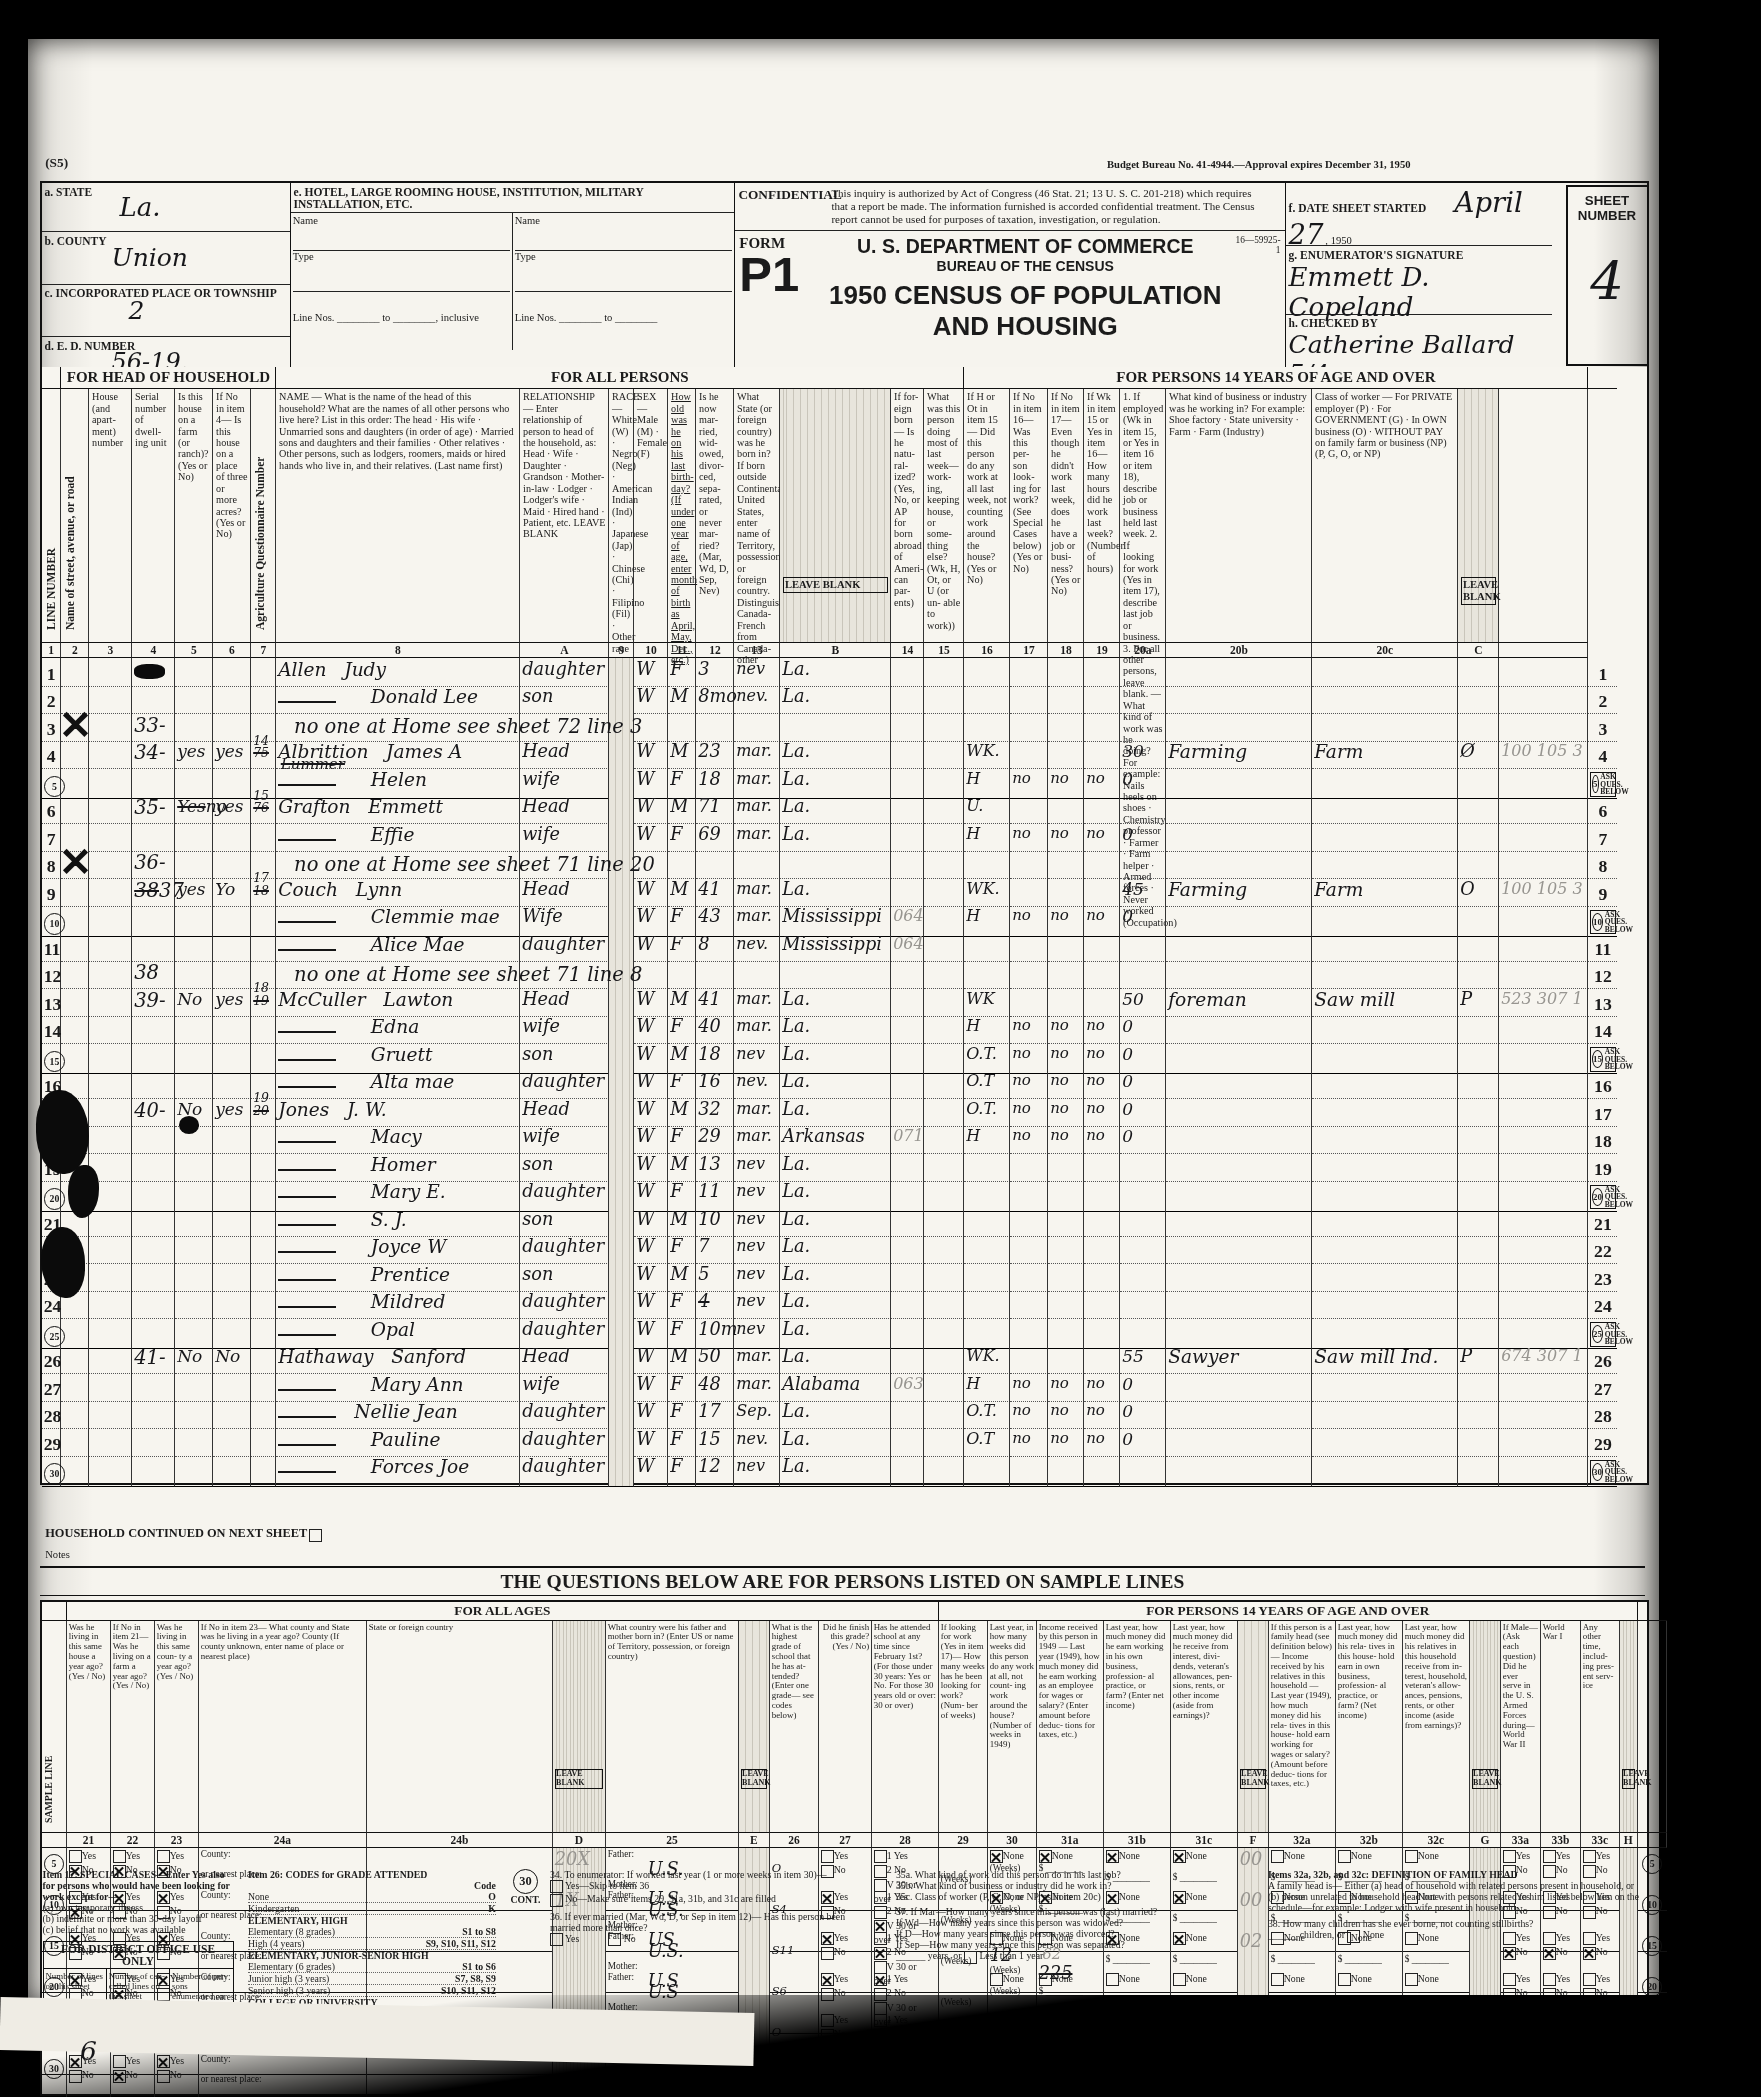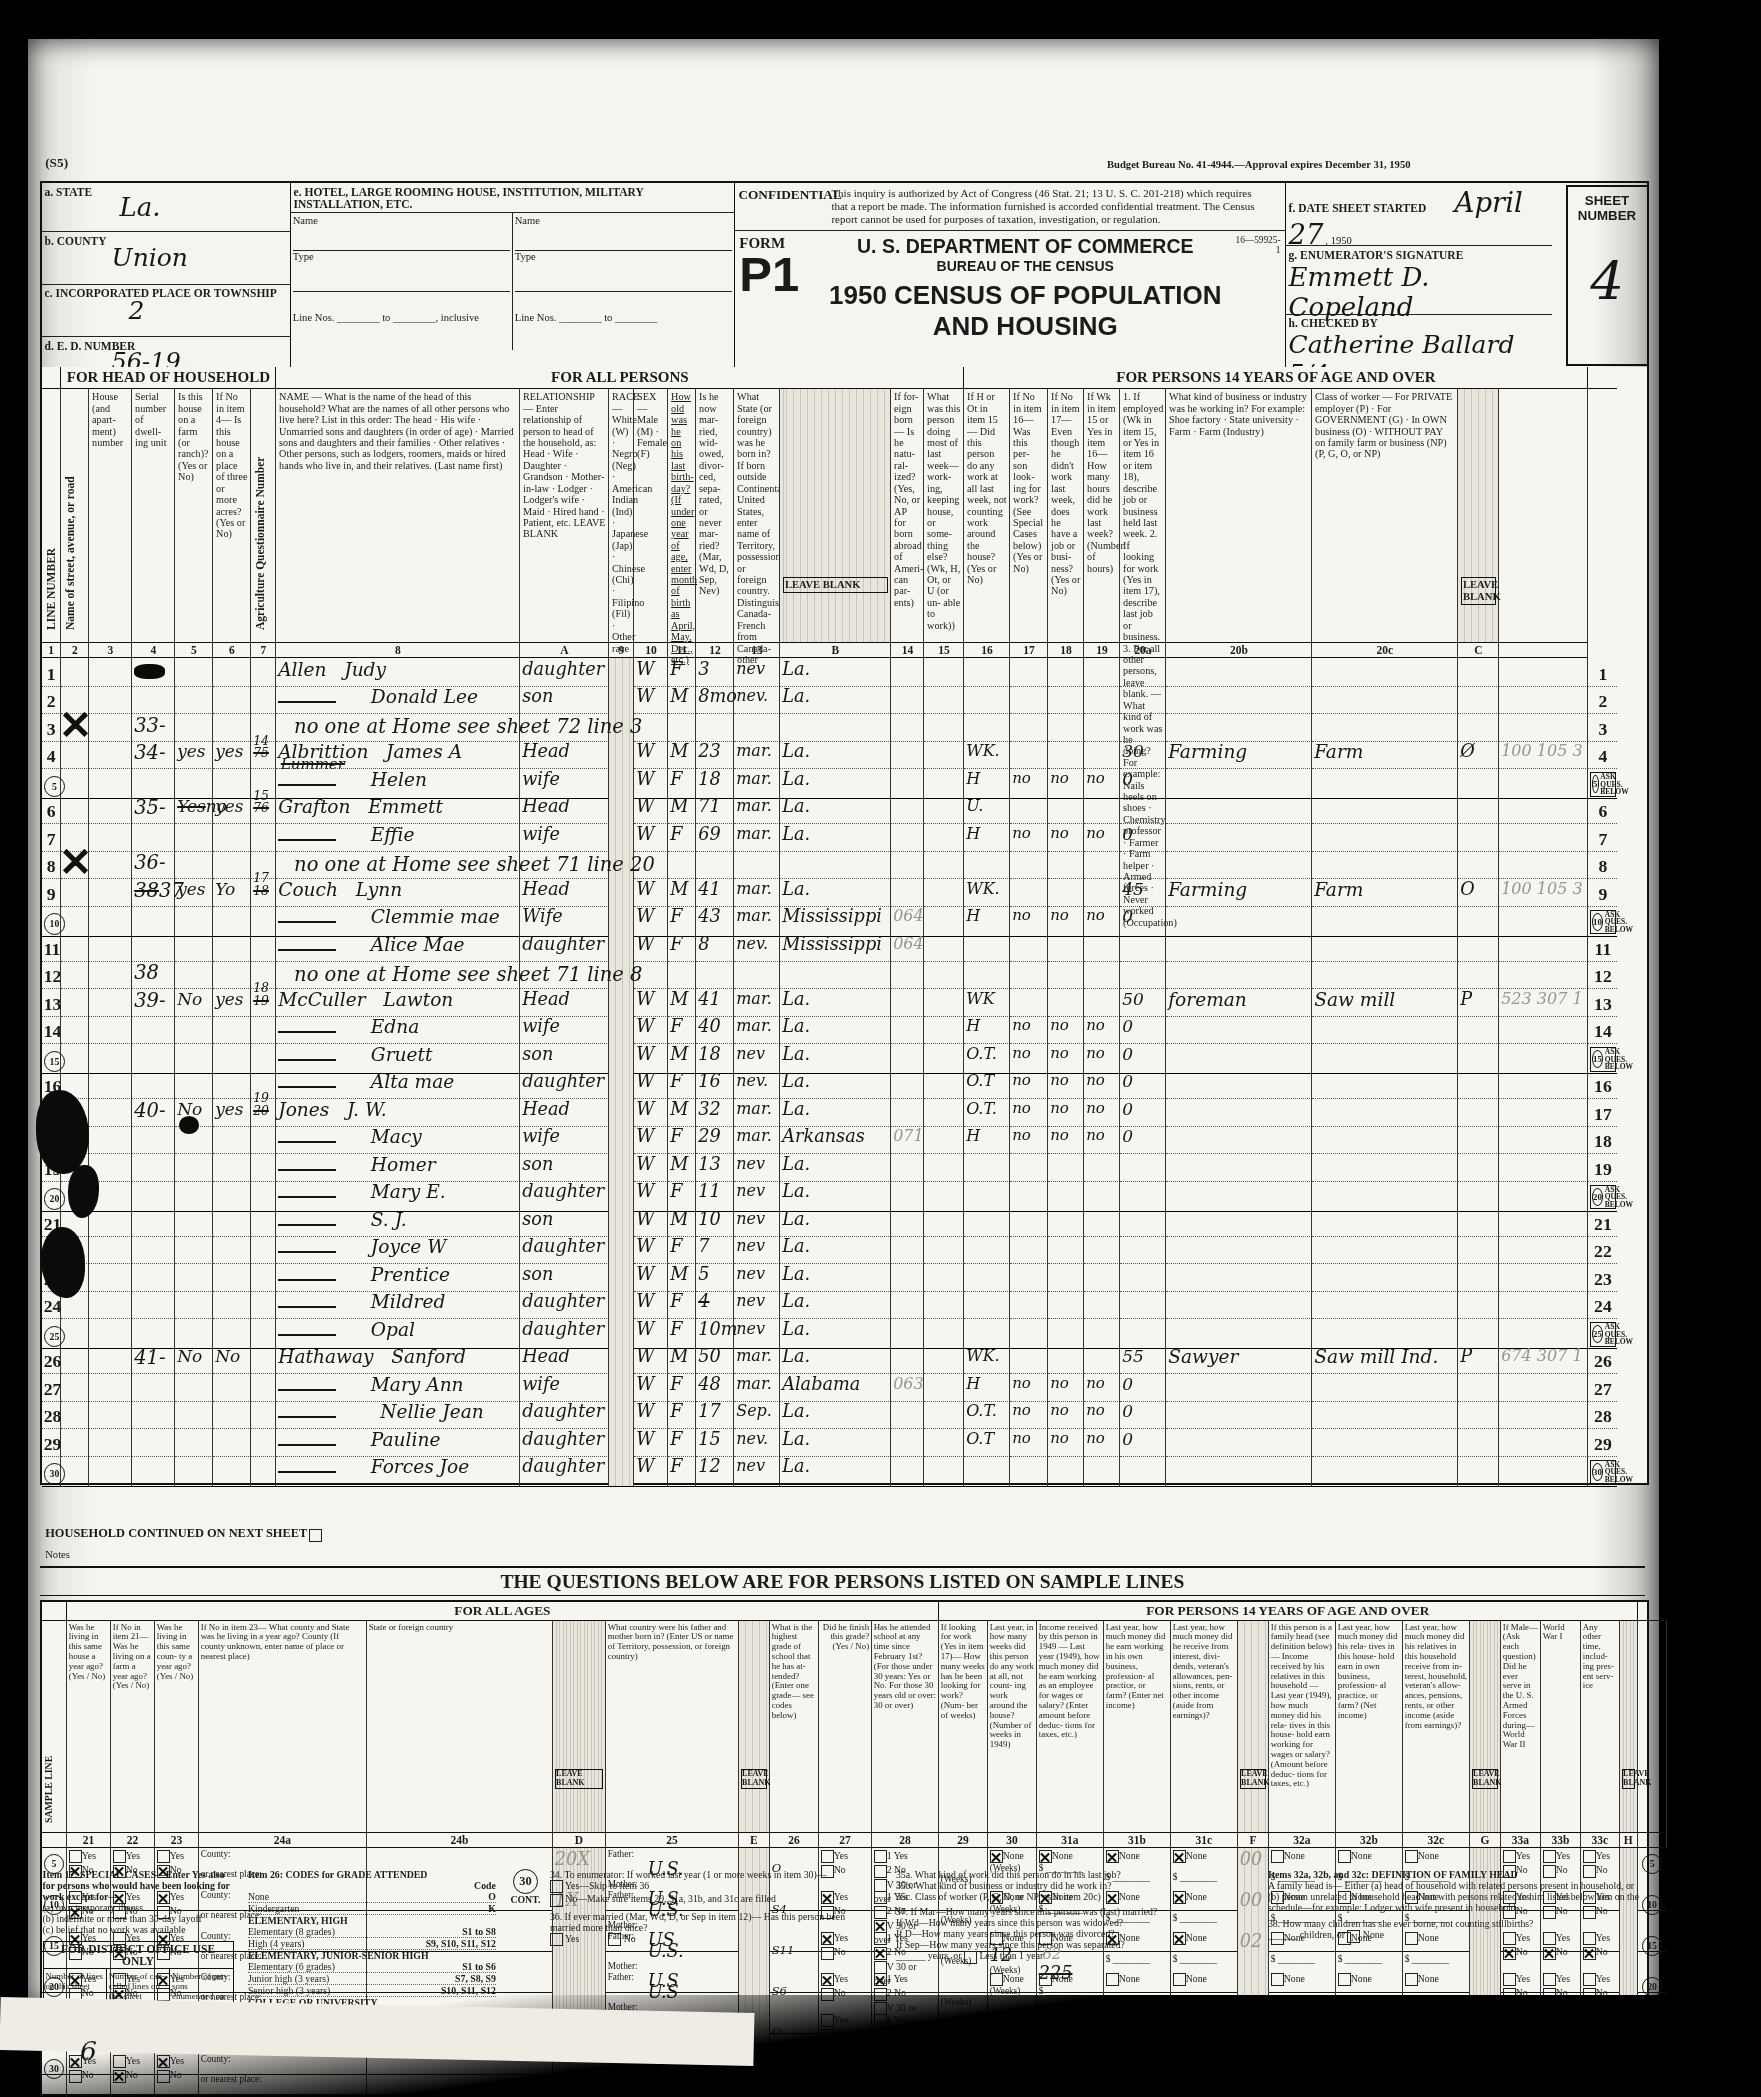--- a/index.html
+++ b/index.html
@@ -1231,7 +1231,7 @@
           <div class="cell hw" style="font-size: 17px;"></div>
           <div class="cell hw" style="font-size: 17px;"></div>
           <div class="cell hw" style="font-size: 12.4px; line-height: 1;"></div>
-          <div class="cell"><div class="ditto"></div><div class="hw hwname" style="display: inline-block; margin-left: 36px;">Nellie Jean</div></div>
+          <div class="cell"><div class="ditto"></div><div class="hw hwname" style="display: inline-block; margin-left: 10px;">Nellie Jean</div></div>
           <div class="cell hw" style="font-size: 17.7px;">daughter</div>
           <div class="cell leaveb"></div>
           <div class="cell hw">W</div>

